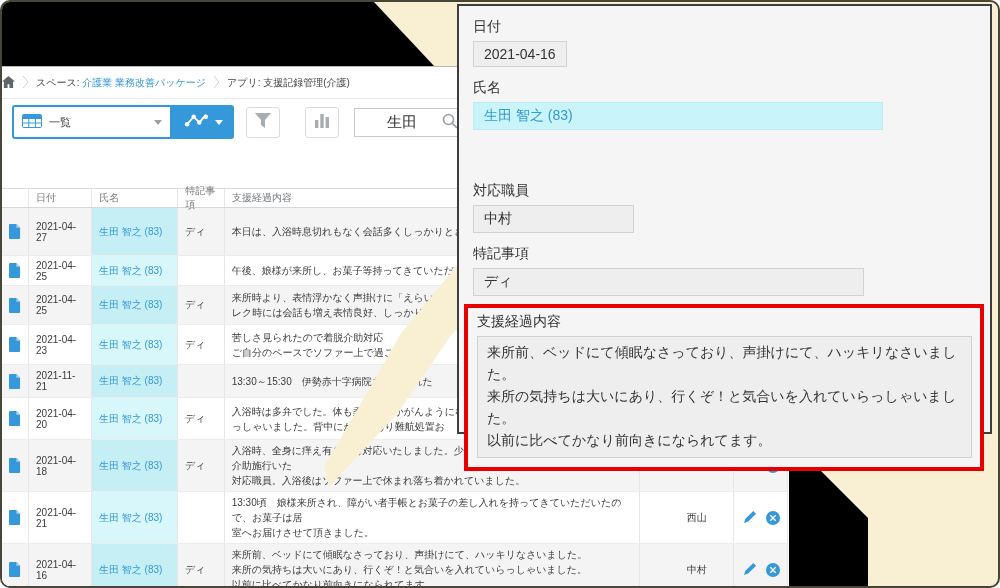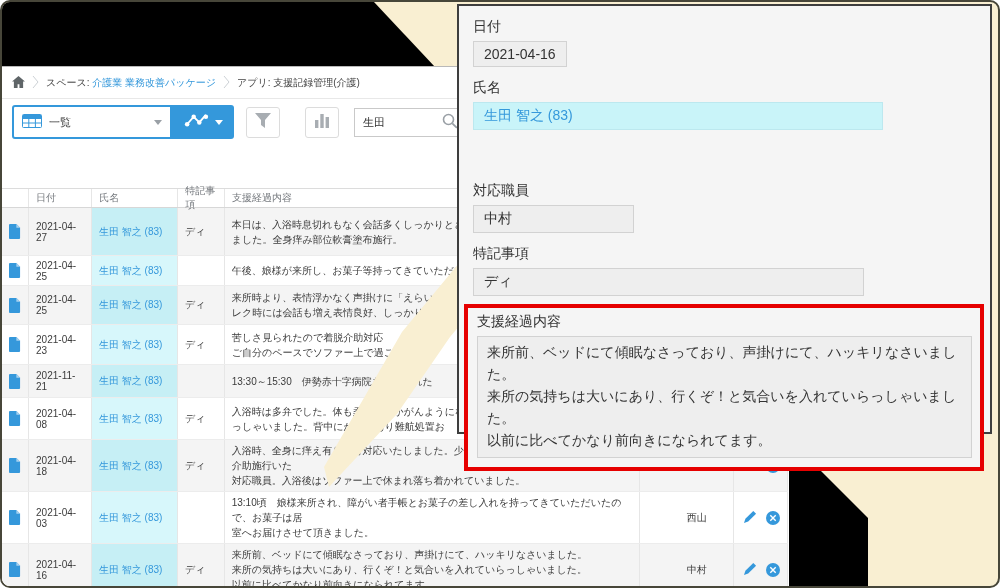--- a/index.html
+++ b/index.html
@@ -14,7 +14,7 @@
   
   .window{position:absolute;left:0;top:64px;width:787px;height:522px;background:#fff;
           border-top:1px solid #b9b9b9;z-index:1;}
-  .breadcrumb{height:31px;display:flex;align-items:center;padding-left:10px;gap:7px;
+  .breadcrumb{height:31px;display:flex;align-items:center;gap:7px;
               border-bottom:1px solid #e8e8e8;font-size:10px;color:#444;}
   .breadcrumb .lnk{color:#3598db;}
   .bc-chev{display:inline-block;}

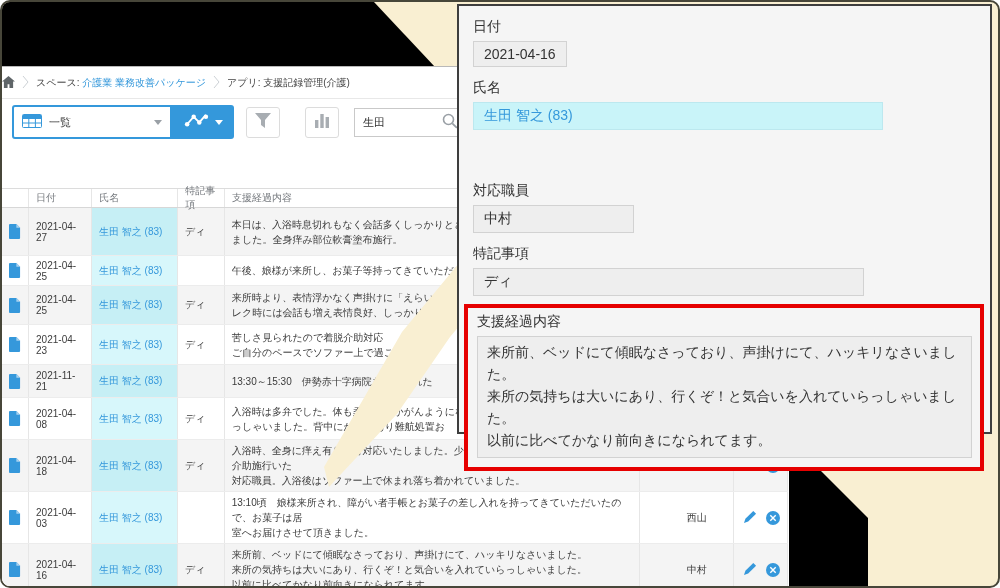--- a/index.html
+++ b/index.html
@@ -29,8 +29,8 @@
            border:1px solid #dcdcdc;border-radius:3px;display:flex;align-items:center;justify-content:center;}
   .searchbox{position:absolute;left:352px;top:3px;width:110px;height:29px;box-sizing:border-box;
              background:#fff;border:1px solid #c9c9c9;display:flex;align-items:center;}
-  .searchbox input{border:none;outline:none;width:78px;font-size:11px;color:#333;padding:0 0 0 8px;
-                   font-family:inherit;background:transparent;}
+  .searchbox input{border:none;outline:none;width:78px;font-size:15px;color:#333;padding:0 0 0 8px;
+                   font-family:inherit;background:transparent;text-align:center;}
   .chev{width:0;height:0;border:4px solid transparent;border-top:5px solid #9aa0a6;margin-top:5px;}
   .chev.w{border-top-color:#fff;}
   

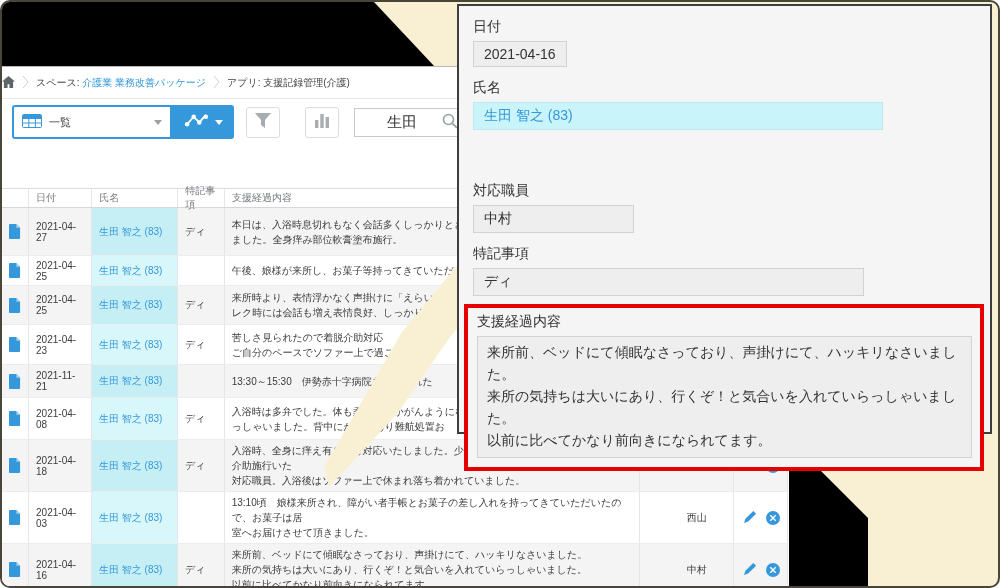--- a/index.html
+++ b/index.html
@@ -182,7 +182,6 @@
         <div class="c c-content">
             <div class="lines">
               <div>本日は、入浴時息切れもなく会話多くしっかりとされて</div>
-              <div>ました。全身痒み部位軟膏塗布施行。</div>
             </div>
           </div>
         <div class="c c-staff"></div>

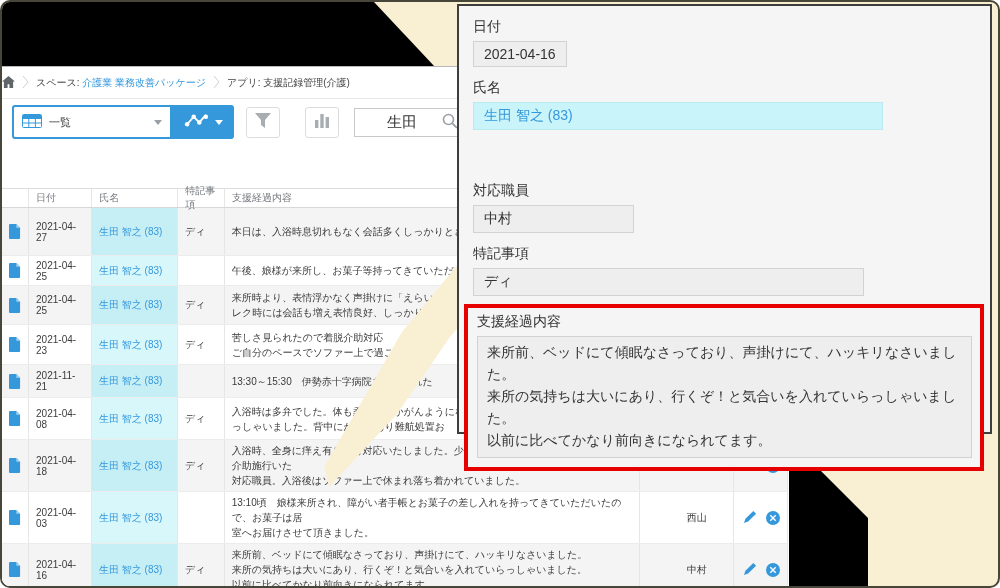--- a/index.html
+++ b/index.html
@@ -331,7 +331,7 @@
               <path d="M8 0l4 4H8z" fill="#a9d2ef"></path>
             </svg>
           </div>
-        <div class="c c-date">2021-04-08</div>
+        <div class="c c-date">2021-04-20</div>
         <div class="c c-name">
             <span class="namelink">生田 智之 (83)</span>
           </div>

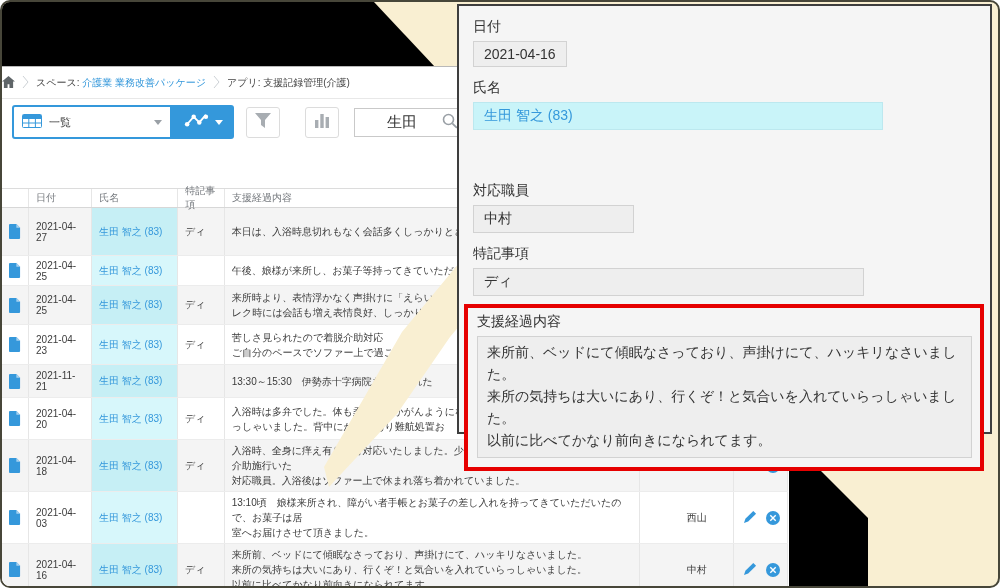--- a/index.html
+++ b/index.html
@@ -402,7 +402,7 @@
         <div class="c c-note"></div>
         <div class="c c-content">
             <div class="lines">
-              <div>13:10頃　娘様来所され、障がい者手帳とお菓子の差し入れを持ってきていただいたので、お菓子は居</div>
+              <div>13:30頃　娘様来所され、障がい者手帳とお菓子の差し入れを持ってきていただいたので、お菓子は居</div>
               <div>室へお届けさせて頂きました。</div>
             </div>
           </div>

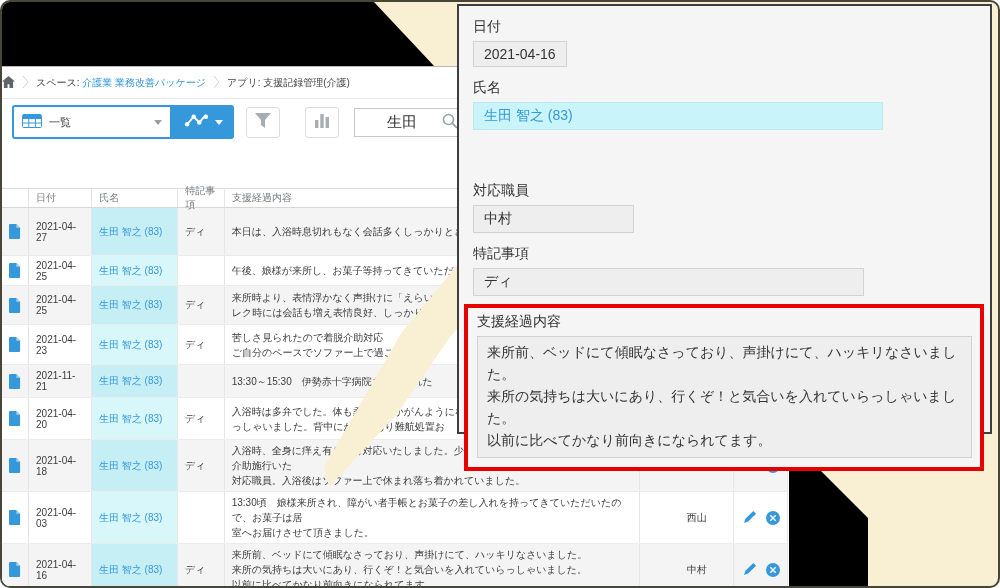--- a/index.html
+++ b/index.html
@@ -395,7 +395,7 @@
               <path d="M8 0l4 4H8z" fill="#a9d2ef"></path>
             </svg>
           </div>
-        <div class="c c-date">2021-04-03</div>
+        <div class="c c-date">2021-04-21</div>
         <div class="c c-name">
             <span class="namelink">生田 智之 (83)</span>
           </div>

